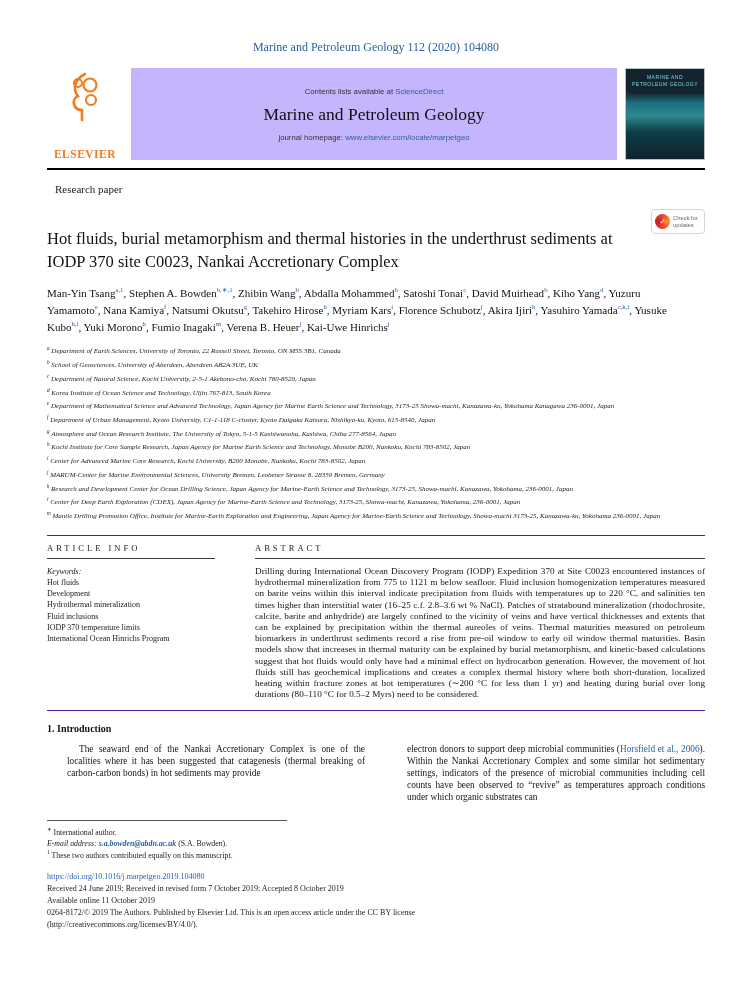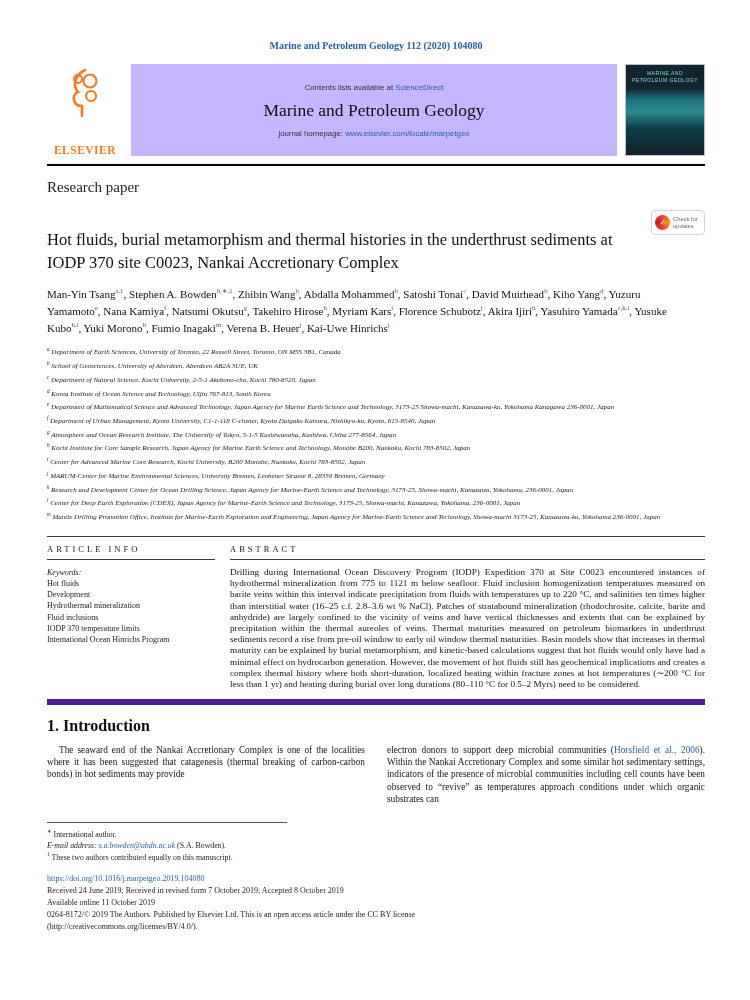--- a/index.html
+++ b/index.html
@@ -8,7 +8,7 @@
   .page { padding: 40px 45px 0 47px; }
 
   a, .link { color: #2a5fa8; text-decoration: none; cursor: pointer; }
-  .citation { text-align: center; font-size: 10px; font-weight: bold; }
+  .citation { text-align: center; font-size: 12px; }
 
   
   .header-row { display: flex; align-items: stretch; margin-top: 13px; height: 92px; }

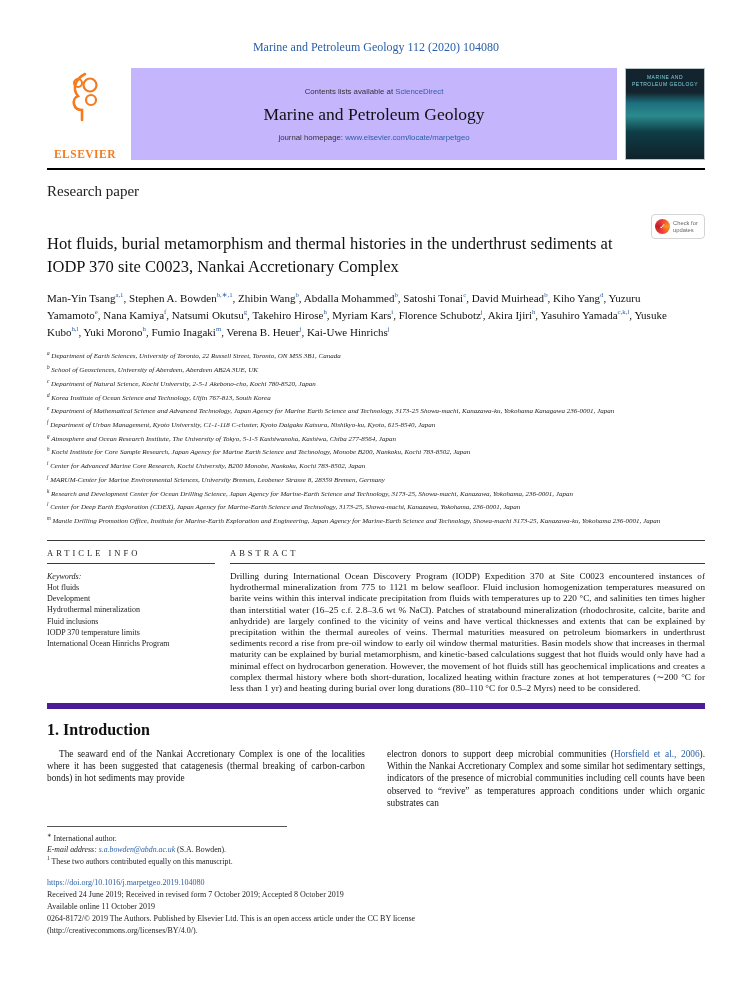--- a/index.html
+++ b/index.html
@@ -23,7 +23,7 @@
 
   .thick-rule { border-bottom: 2.5px solid #000; margin-top: 8px; }
 
-  .article-type { margin-top: 13px; font-size: 15px; color: #222; }
+  .article-type { margin-top: 13px; font-size: 11px; color: #222; margin-left: 8px; }
 
   .title-row { display: flex; margin-top: 10px; justify-content: space-between; align-items: flex-start; }
   .paper-title { width: 580px; font-size: 16.5px; line-height: 1.4; color: #111; font-weight: normal; margin-top: 22px; }

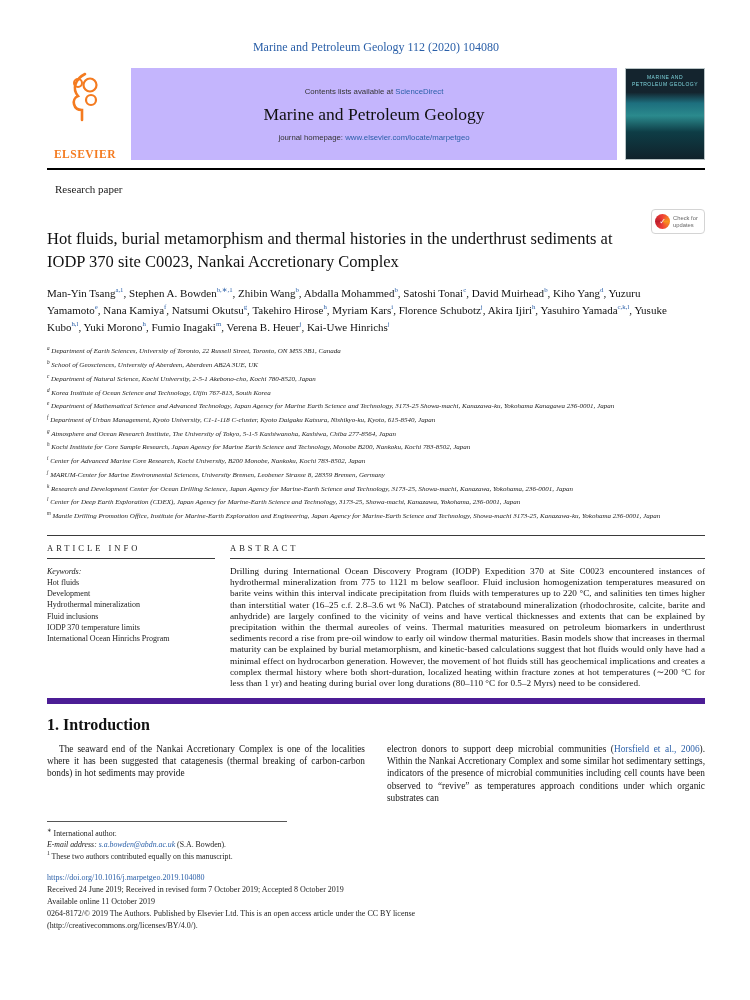--- a/index.html
+++ b/index.html
@@ -38,7 +38,7 @@
   .affiliations sup { font-size: 5.2px; }
 
   
-  .info-block { margin-top: 12px; border-top: 1px solid #3a3a3a; border-bottom: 6px solid #4c1d95; padding: 7px 0 9px 0; display: flex; gap: 15px; }
+  .info-block { margin-top: 12px; border-top: 1px solid #3a3a3a; border-bottom: 1px solid #4c1d95; padding: 7px 0 9px 0; display: flex; gap: 40px; }
   .info-col { width: 168px; flex: none; }
   .abs-col { flex: 1; }
   .sec-heading { font-size: 8.5px; letter-spacing: 3px; color: #222; padding-bottom: 5px; border-bottom: 1px solid #3a3a3a; }

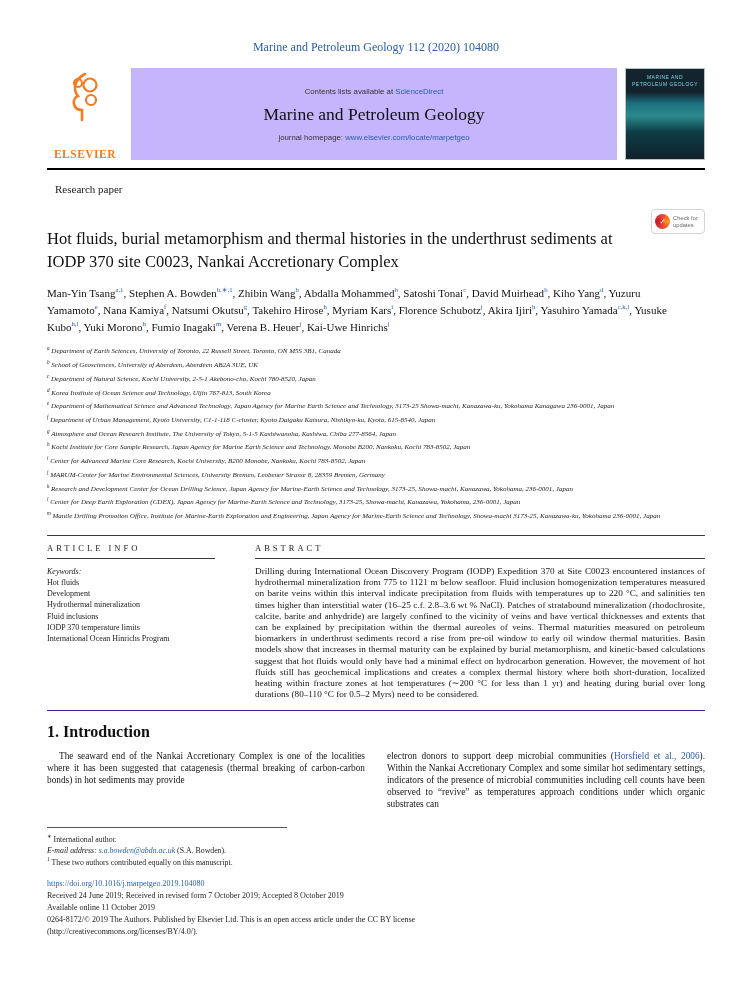--- a/index.html
+++ b/index.html
@@ -48,7 +48,7 @@
 
   
   .intro { margin-top: 12px; }
-  .intro-heading { font-size: 16px; font-weight: bold; color: #111; }
+  .intro-heading { font-size: 10px; font-weight: bold; color: #111; }
   .intro-cols { display: flex; gap: 22px; margin-top: 9px; }
   .intro-col { flex: 1; font-size: 9.3px; line-height: 1.3; text-align: justify; color: #151515; }
   .indent { text-indent: 12px; }

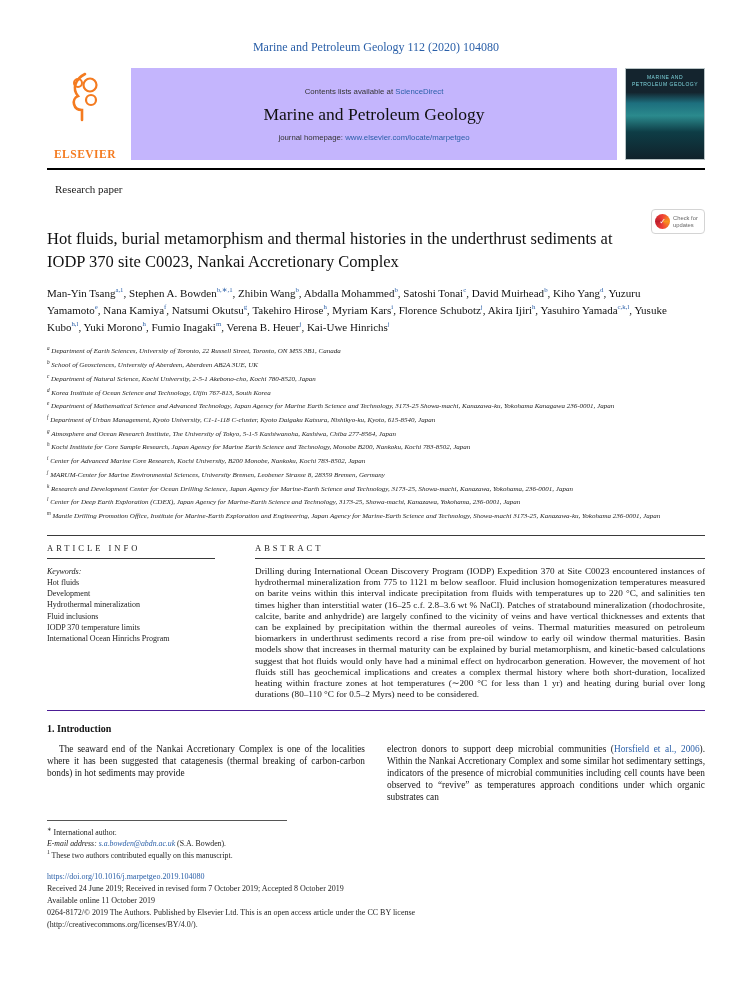--- a/index.html
+++ b/index.html
@@ -50,7 +50,7 @@
   .intro { margin-top: 12px; }
   .intro-heading { font-size: 10px; font-weight: bold; color: #111; }
   .intro-cols { display: flex; gap: 22px; margin-top: 9px; }
-  .intro-col { flex: 1; font-size: 9.3px; line-height: 1.3; text-align: justify; color: #151515; }
+  .intro-col { flex: 1; font-size: 9.3px; line-height: 1.3; text-align: justify; color: #151515; margin-left: 20px; }
   .indent { text-indent: 12px; }
 
   

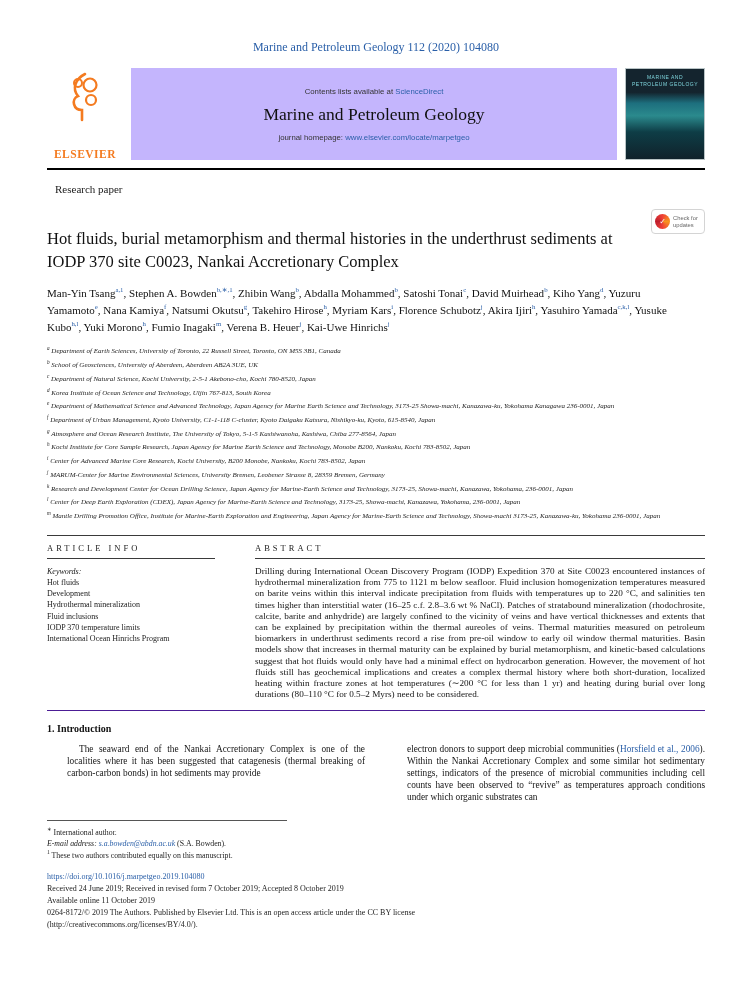--- a/index.html
+++ b/index.html
@@ -57,7 +57,7 @@
   .footnotes { margin-top: 17px; font-size: 7.8px; line-height: 1.45; color: #222; }
   .footnote-rule { width: 240px; border-top: 1px solid #555; margin-bottom: 5px; }
   .fn-email-label { font-style: italic; }
-  .fn-email { font-style: italic; }
+  .fn-email { font-style: italic; font-weight: bold; }
   .footnotes sup { font-size: 5.5px; }
 
   

